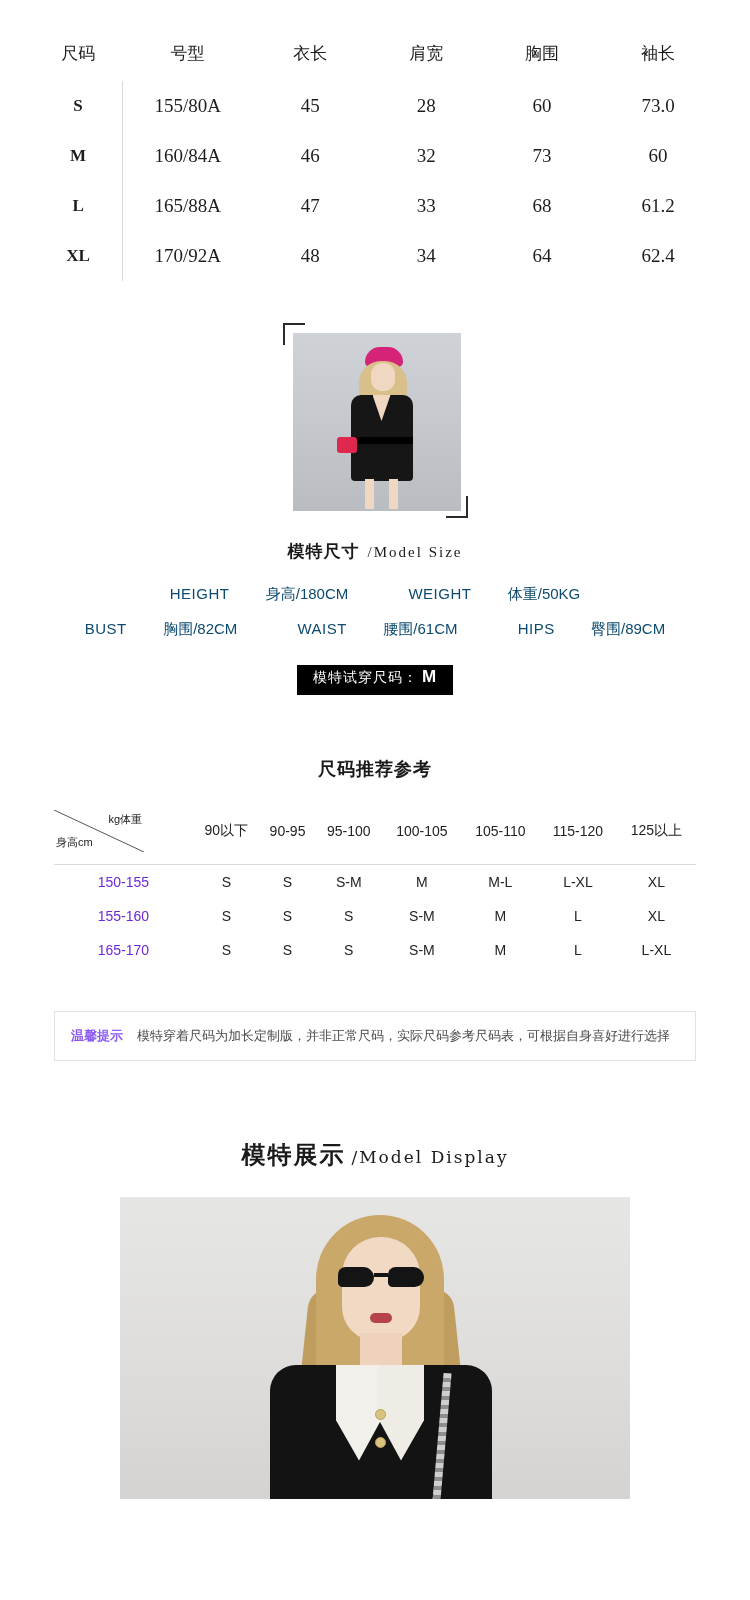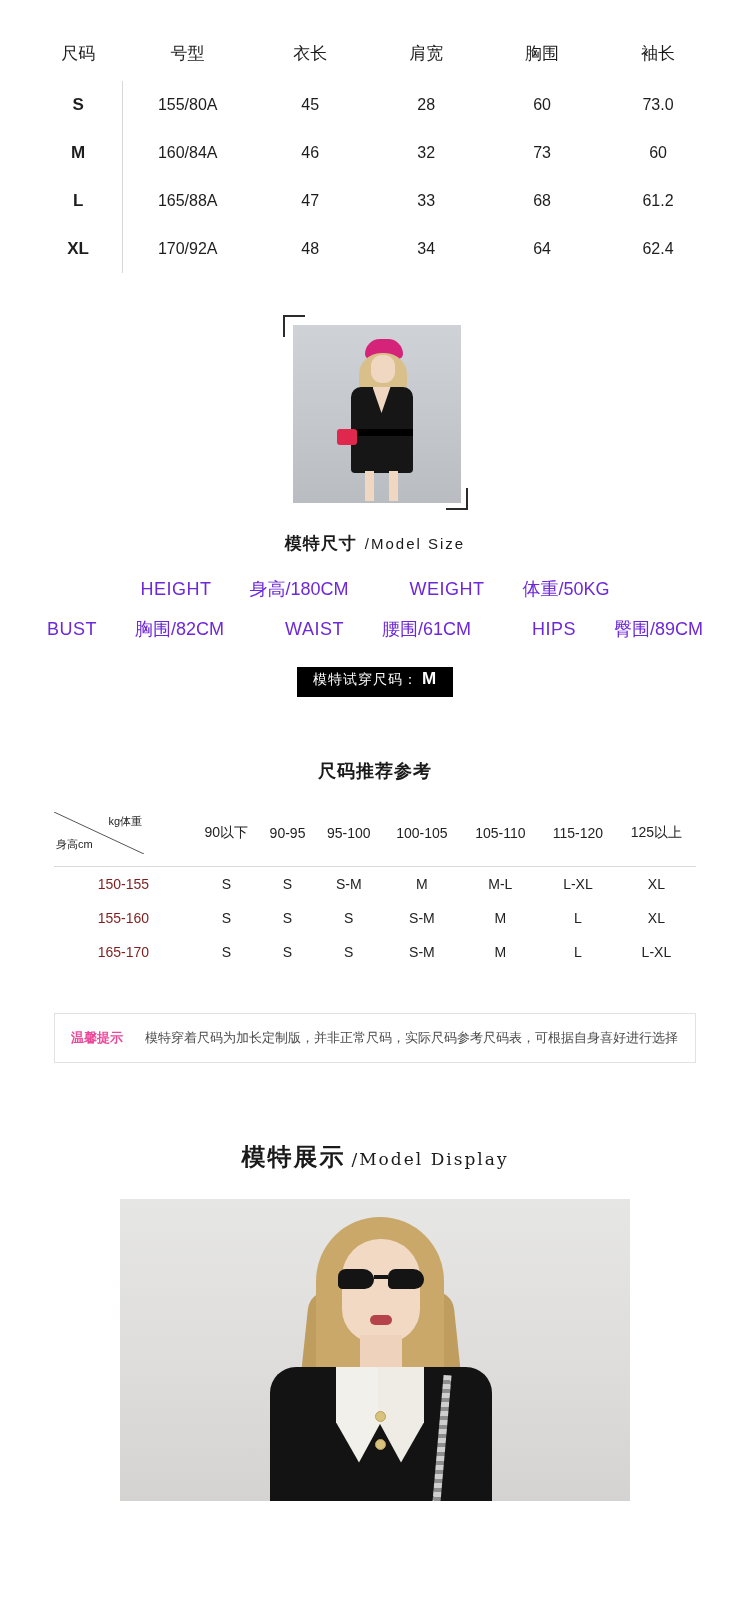--- a/index.html
+++ b/index.html
@@ -21,6 +21,7 @@
   .size-table {
     width: 100%;
     padding: 28px 34px 0 34px;
+    font-family: Liberation Serif, serif;
   }
   table.sizes {
     width: 100%;

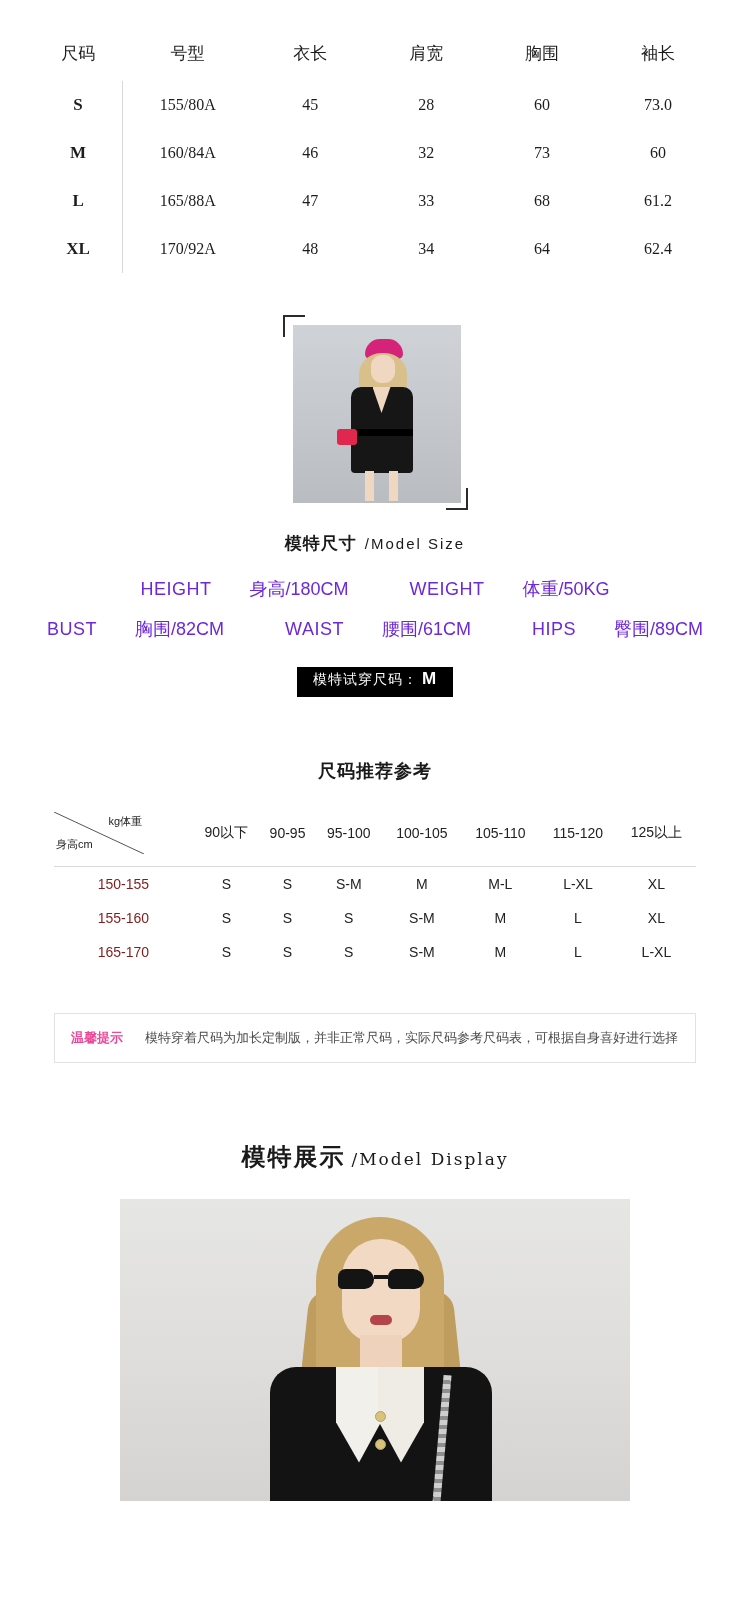--- a/index.html
+++ b/index.html
@@ -30,7 +30,7 @@
   table.sizes th,
   table.sizes td {
     text-align: center;
-    font-size: 16px;
+    font-size: 19px;
     font-weight: normal;
     padding: 14px 0;
     color: #1d1d1d;

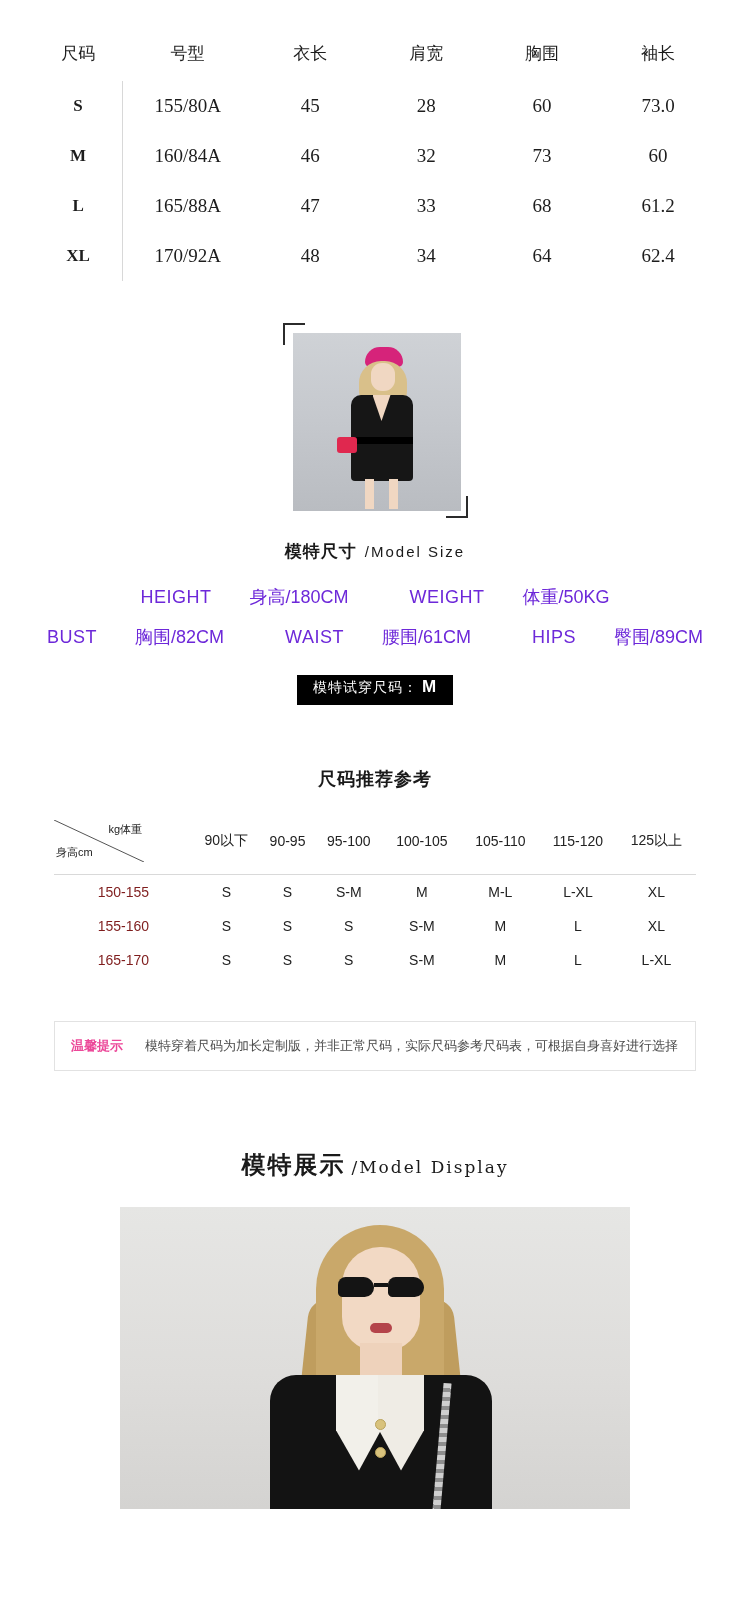--- a/index.html
+++ b/index.html
@@ -135,7 +135,7 @@
     font-family: "DejaVu Sans", sans-serif;
   }
   .model-size-title .en {
-    font-family: Liberation Sans, sans-serif;
+    font-family: Liberation Serif, serif;
     font-size: 15px;
     letter-spacing: 2px;
     margin-left: 8px;

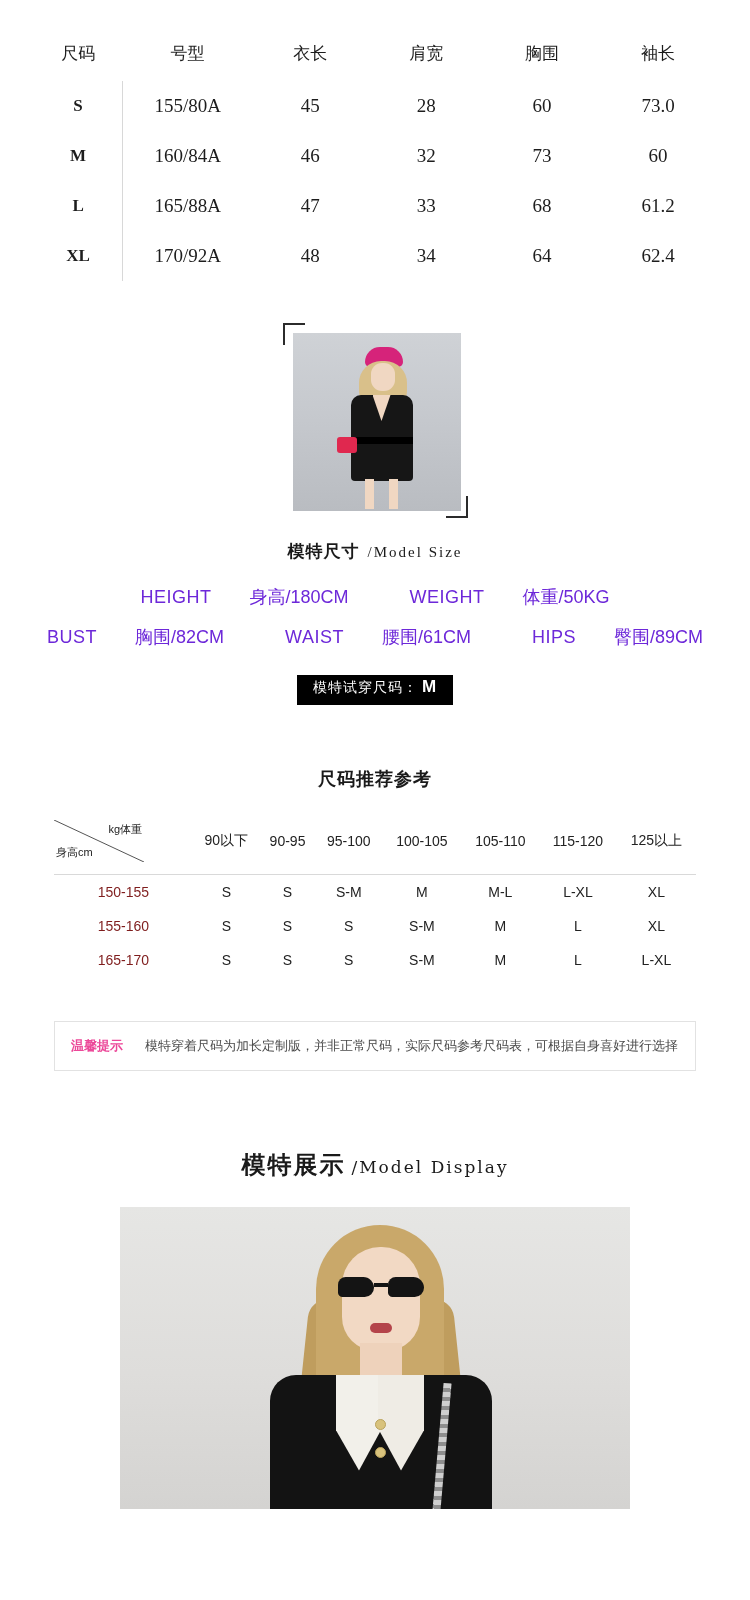--- a/index.html
+++ b/index.html
@@ -142,8 +142,8 @@
   }
   .measure-line {
     margin-top: 22px;
-    font-size: 18px;
-    color: #6d28d9;
+    font-size: 15px;
+    color: #0c4a6e;
   }
   .measure-line span { margin: 0 14px; }
   .measure-line .lbl { letter-spacing: 0.5px; }

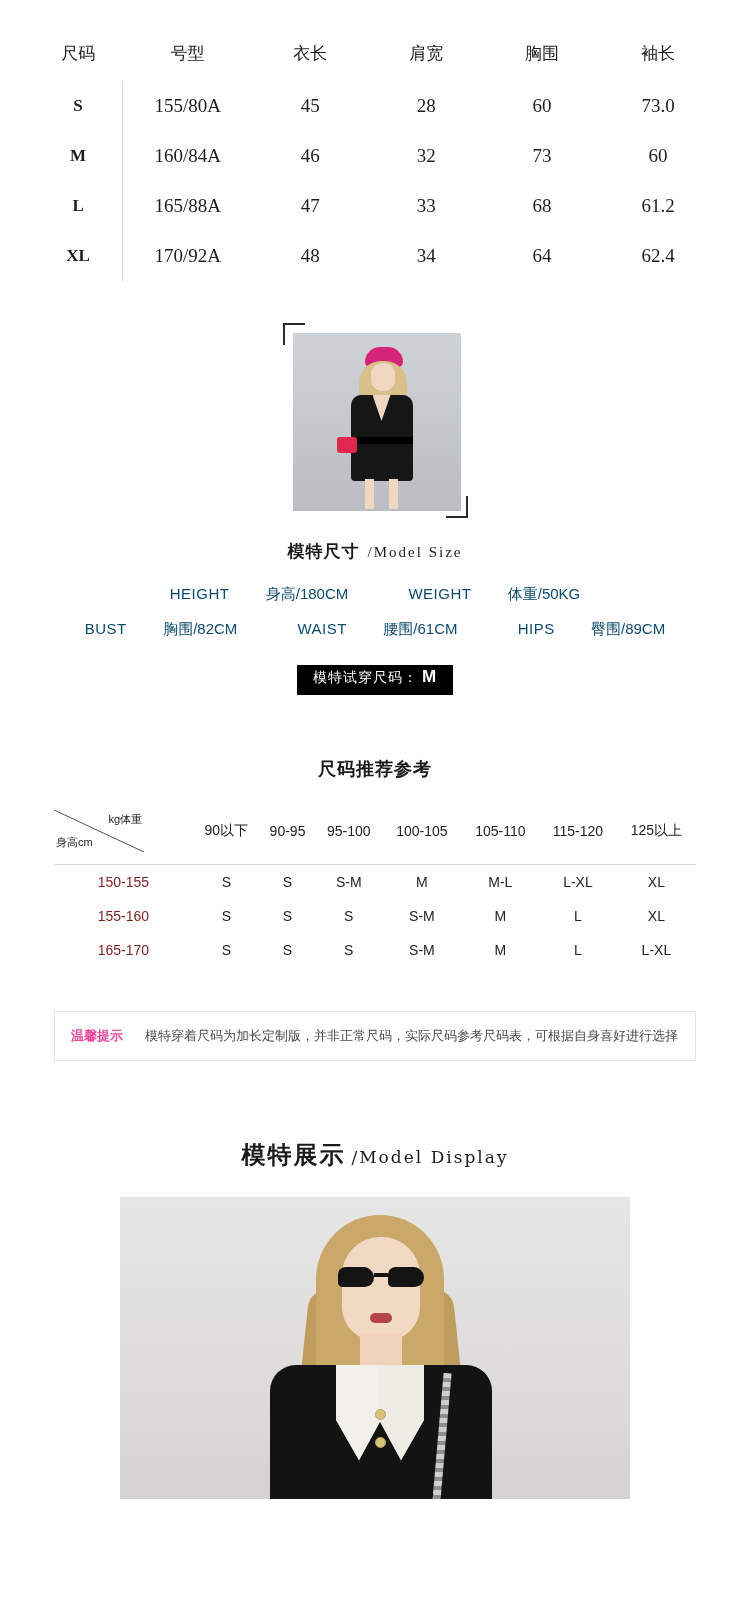--- a/index.html
+++ b/index.html
@@ -212,7 +212,7 @@
     left: 0; top: 0;
     width: 100%; height: 100%;
   }
-  table.rec tbody tr td:first-child { color: #7f1d1d; text-align: center; }
+  table.rec tbody tr td:first-child { color: #6d28d9; text-align: center; }
 
   
   .tip {

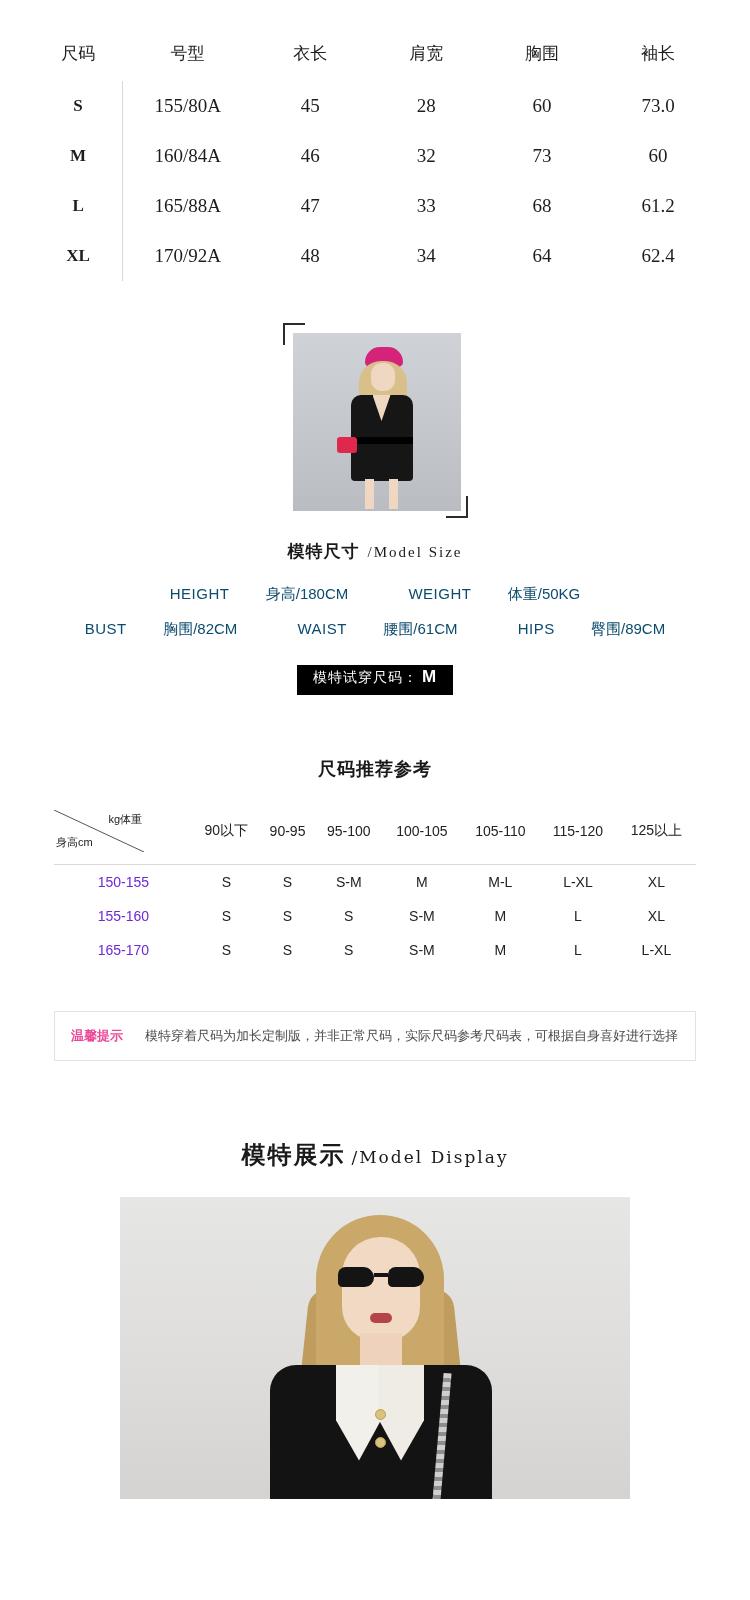--- a/index.html
+++ b/index.html
@@ -224,9 +224,9 @@
     line-height: 1.5;
   }
   .tip b {
-    color: #ec4899;
+    color: #8b5cf6;
     font-weight: bold;
-    margin-right: 22px;
+    margin-right: 14px;
     text-align: center;
   }
 

